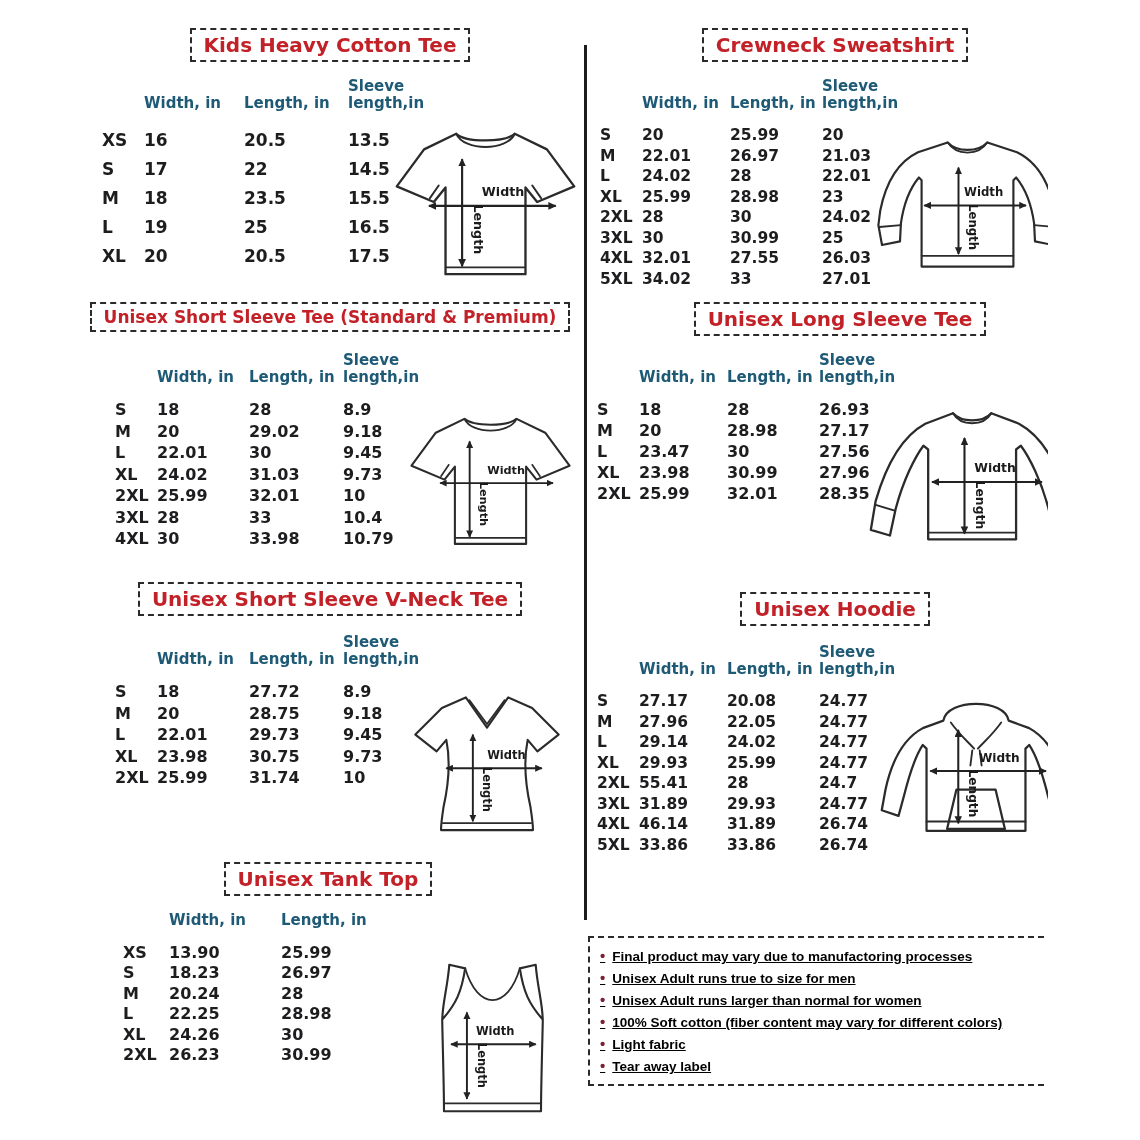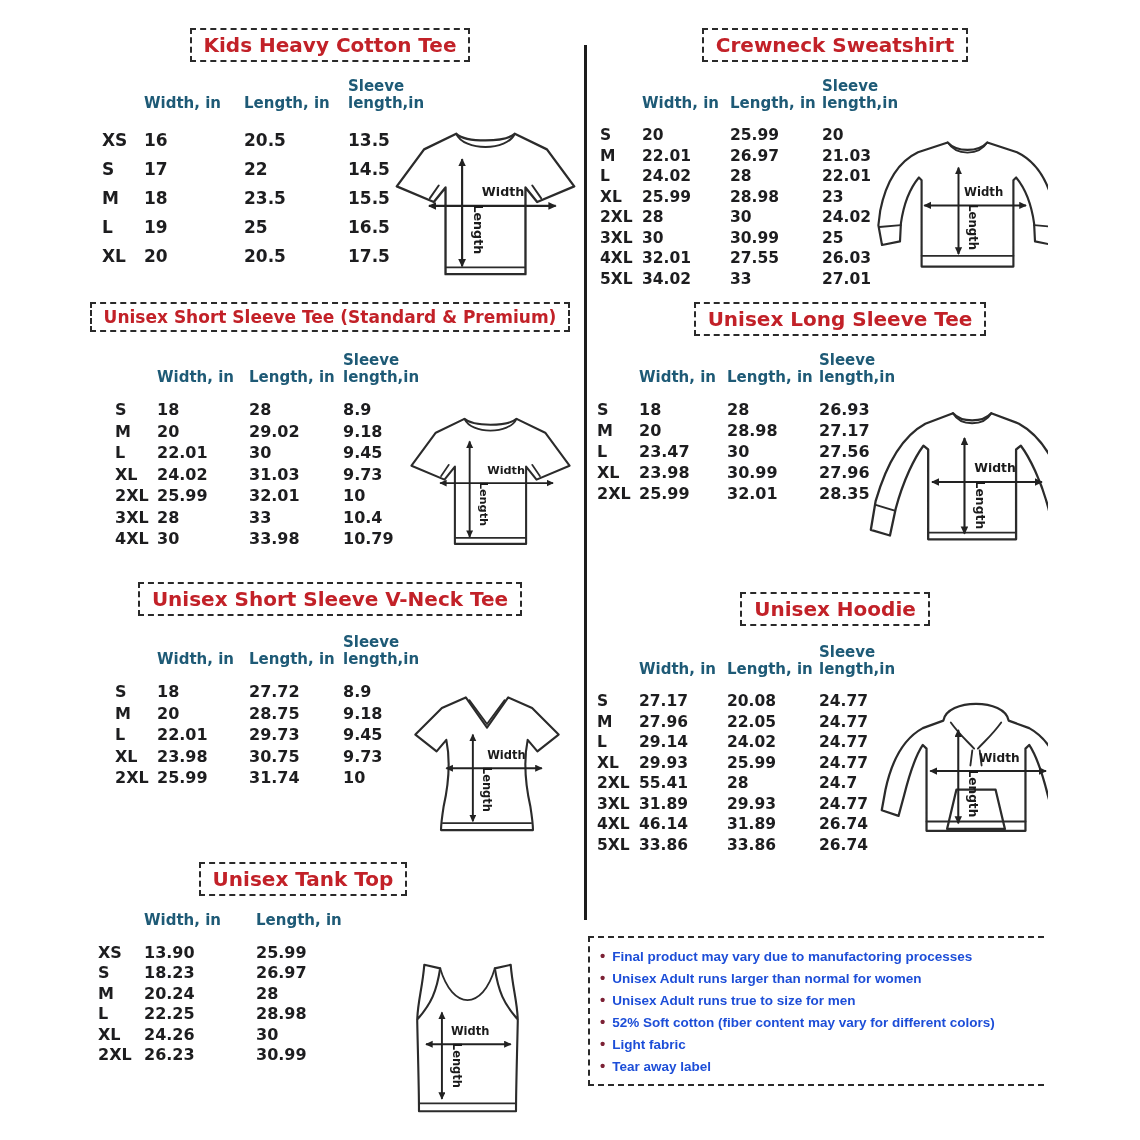--- a/index.html
+++ b/index.html
@@ -38,7 +38,7 @@
   #sec-lst {left:592px;top:302px;width:496px;height:270px;}
   #sec-vnk {left:80px;top:582px;width:500px;height:272px;}
   #sec-hood{left:592px;top:582px;width:486px;height:276px;margin-top:10px;}
-  #sec-tank{left:63px;top:862px;width:480px;height:276px;}
+  #sec-tank{left:88px;top:862px;width:480px;height:276px;}
 
   .garment{position:absolute;}
   #sec-kids .garment{left:308px;top:80px;}

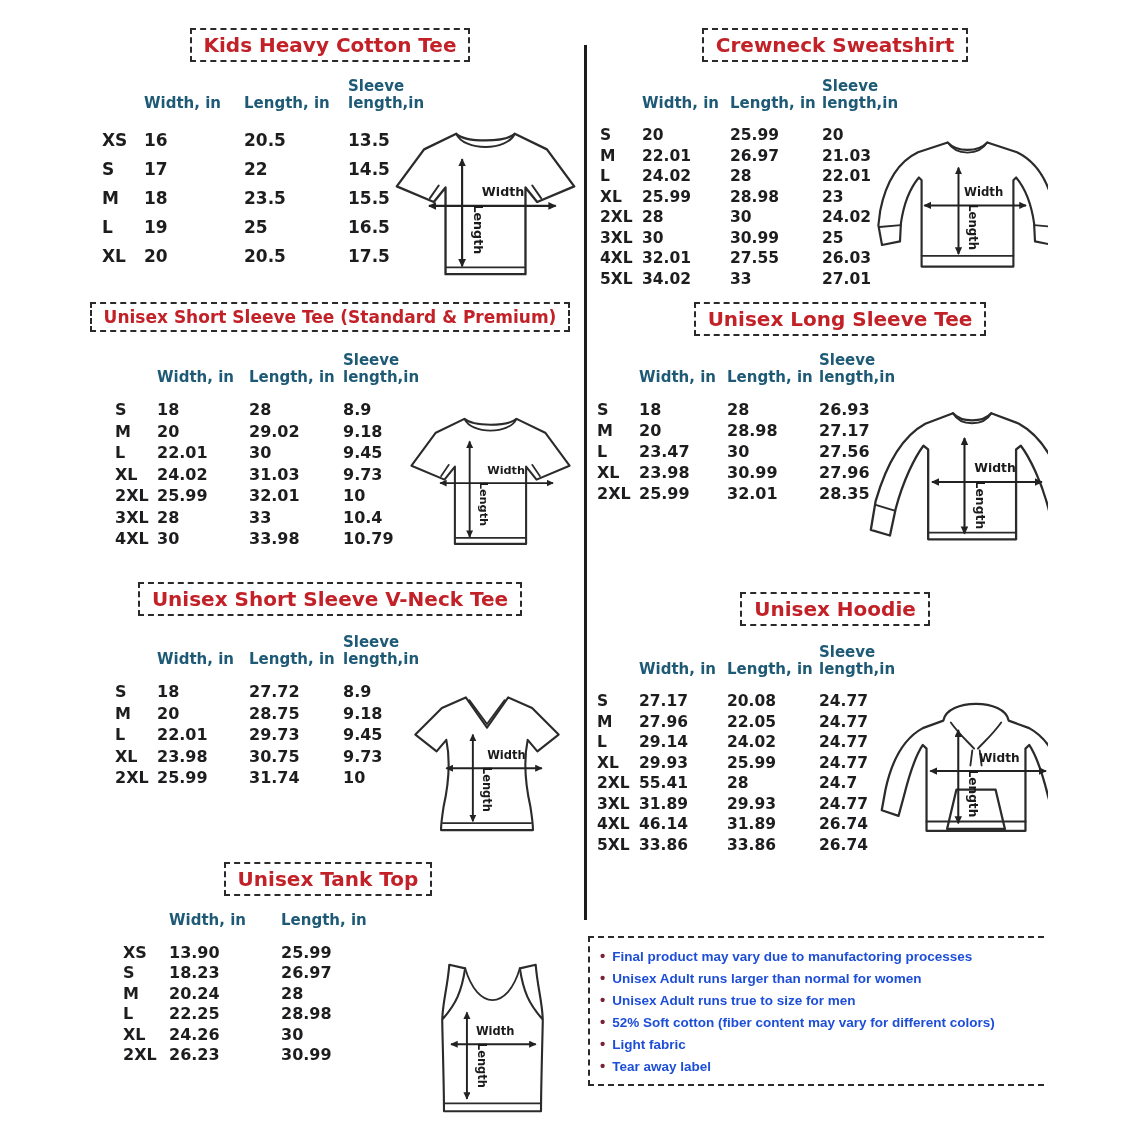--- a/index.html
+++ b/index.html
@@ -58,7 +58,7 @@
          padding:7px 10px 7px 10px;box-sizing:border-box;}
   .notes ul{margin:0;padding:0;}
   .notes li{list-style:none;font-family:"Liberation Sans",sans-serif;font-size:13.5px;
-            font-weight:700;color:#1d4ed8;line-height:21px;white-space:nowrap;}
+            font-weight:700;color:#000000;line-height:21px;white-space:nowrap;text-decoration:underline;}
   .notes li::before{content:"\2022";color:#7c2135;margin-right:7px;font-size:15px;}
 </style>
 </head>

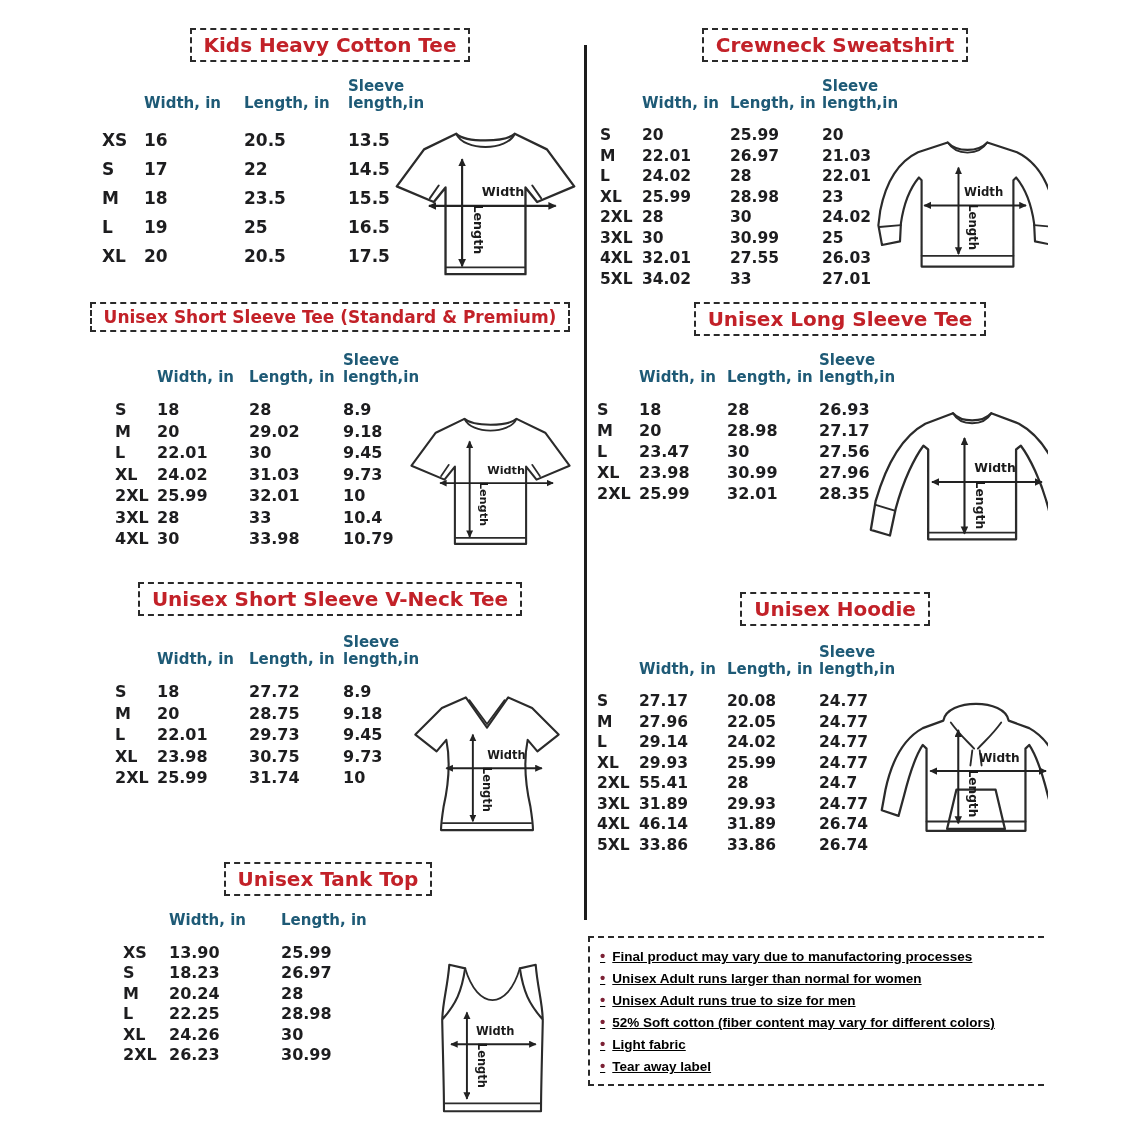--- a/index.html
+++ b/index.html
@@ -558,8 +558,8 @@
   <div class="notes">
     <ul>
         <li>Final product may vary due to manufactoring processes</li>
+        <li>Unisex Adult runs true to size for men</li>
         <li>Unisex Adult runs larger than normal for women</li>
-        <li>Unisex Adult runs true to size for men</li>
         <li>52% Soft cotton (fiber content may vary for different colors)</li>
         <li>Light fabric</li>
         <li>Tear away label</li>

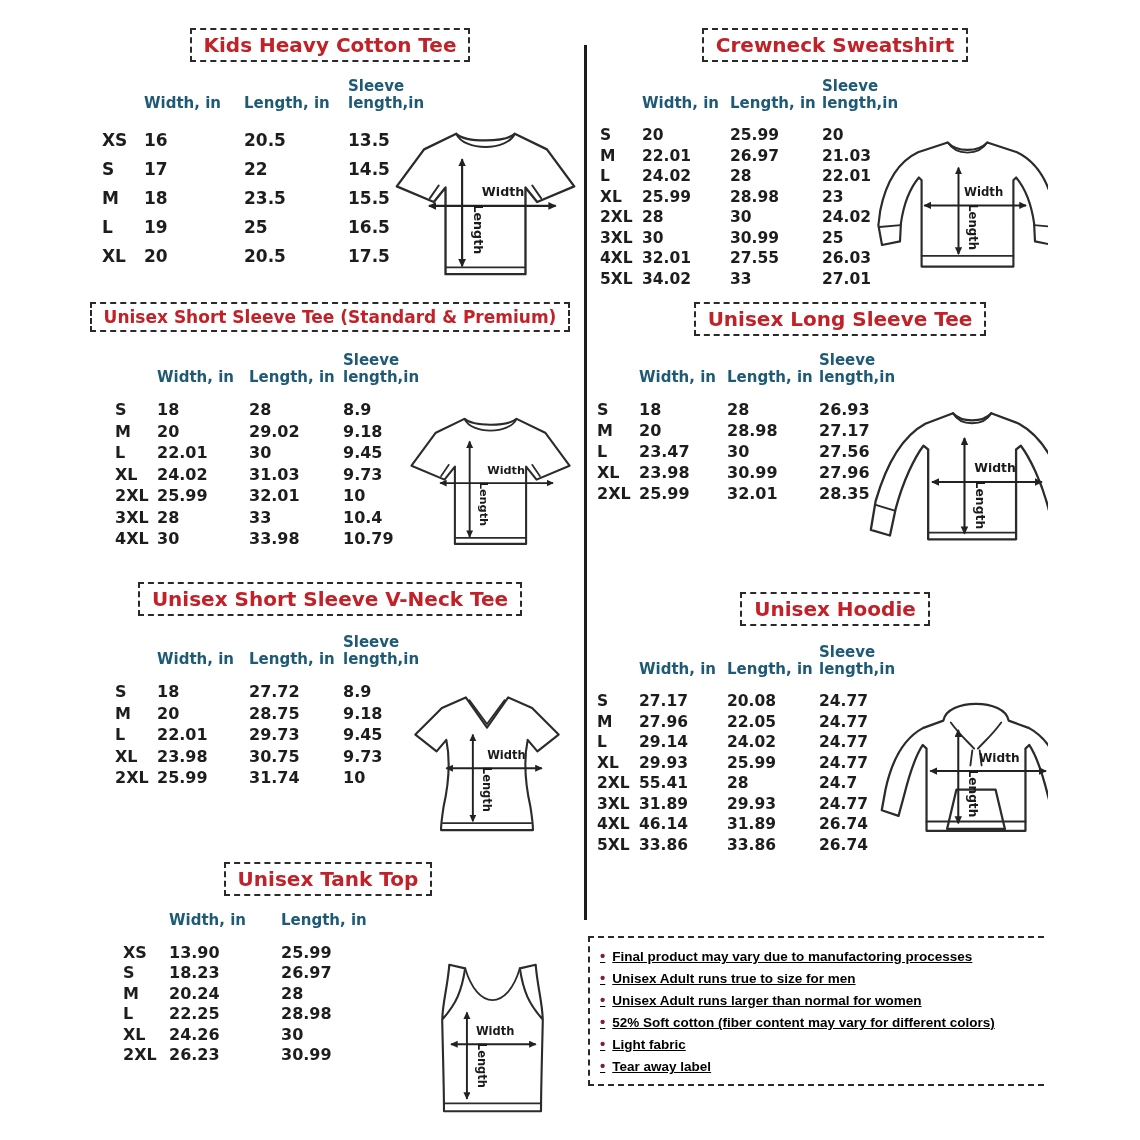--- a/index.html
+++ b/index.html
@@ -560,7 +560,7 @@
         <li>Final product may vary due to manufactoring processes</li>
         <li>Unisex Adult runs true to size for men</li>
         <li>Unisex Adult runs larger than normal for women</li>
-        <li>52% Soft cotton (fiber content may vary for different colors)</li>
+        <li>100% Soft cotton (fiber content may vary for different colors)</li>
         <li>Light fabric</li>
         <li>Tear away label</li>
       </ul>

